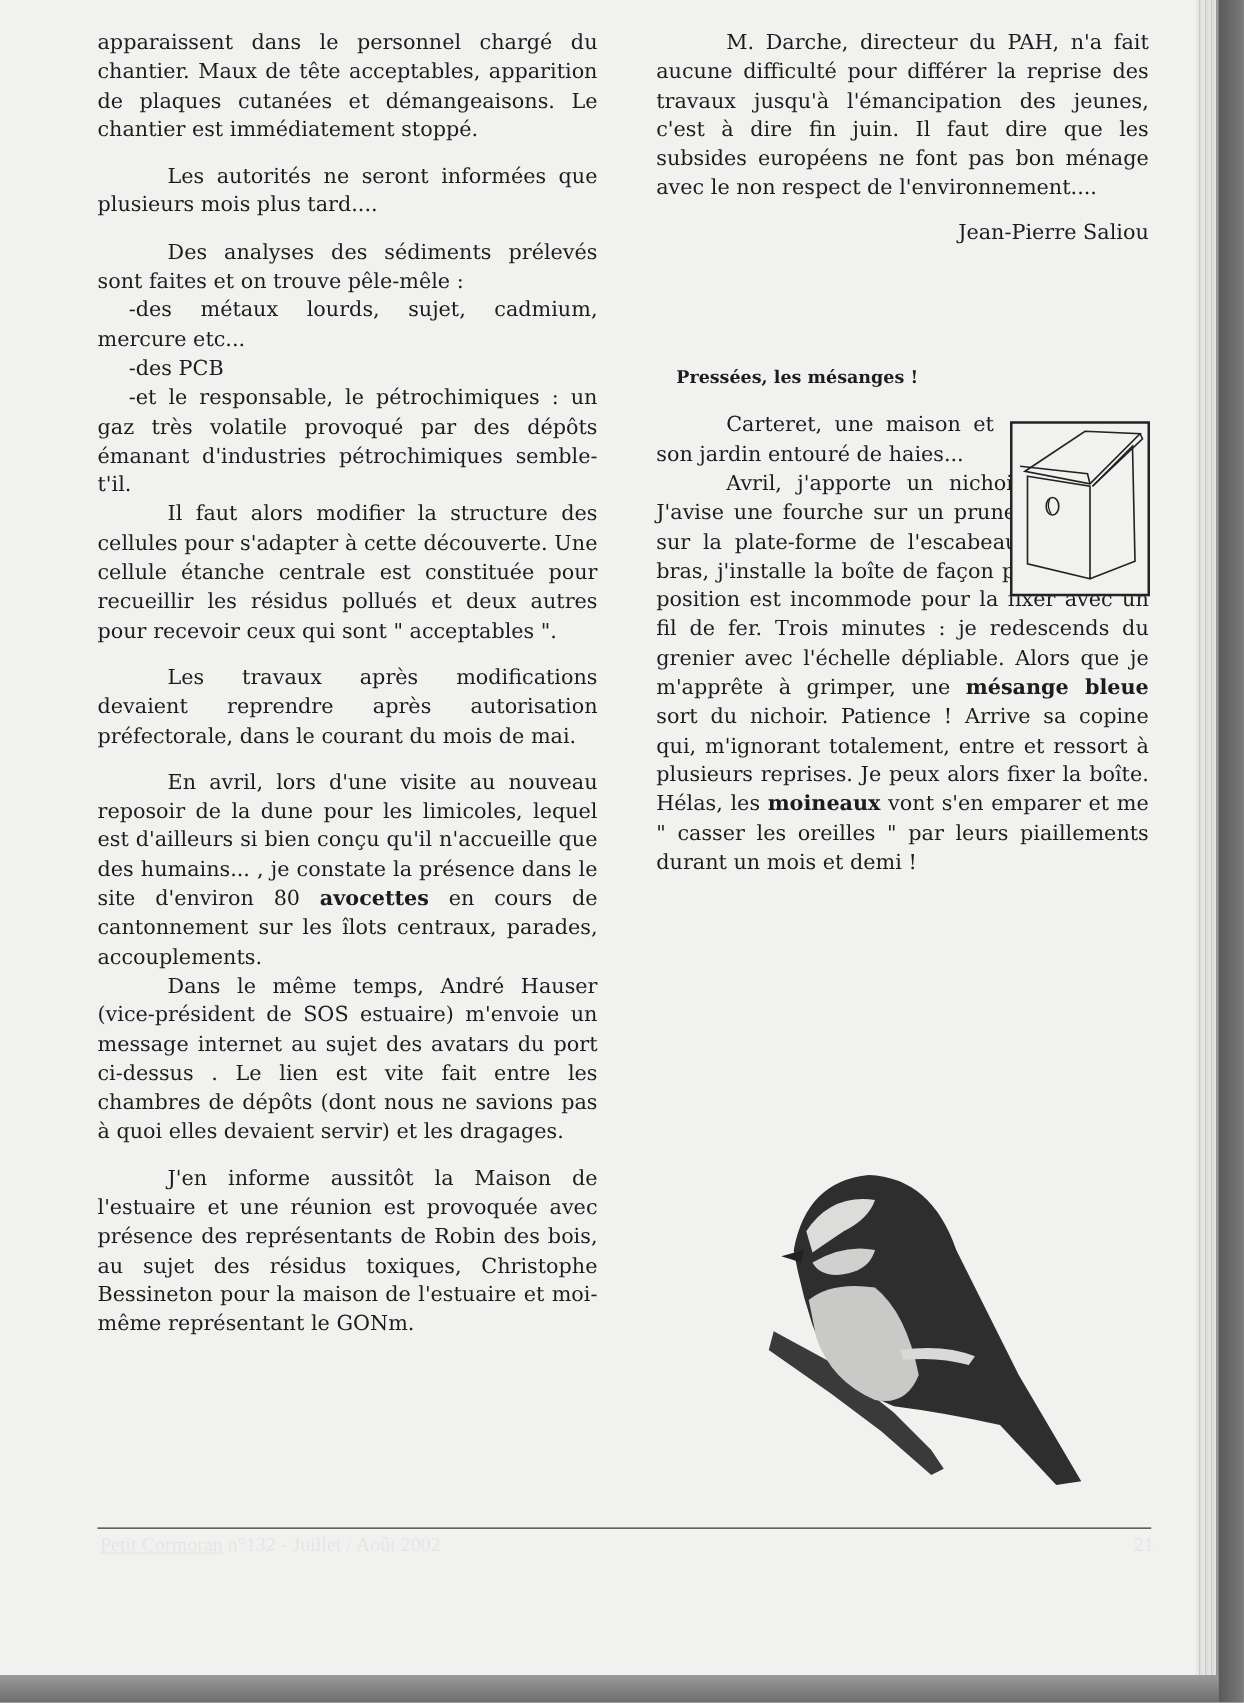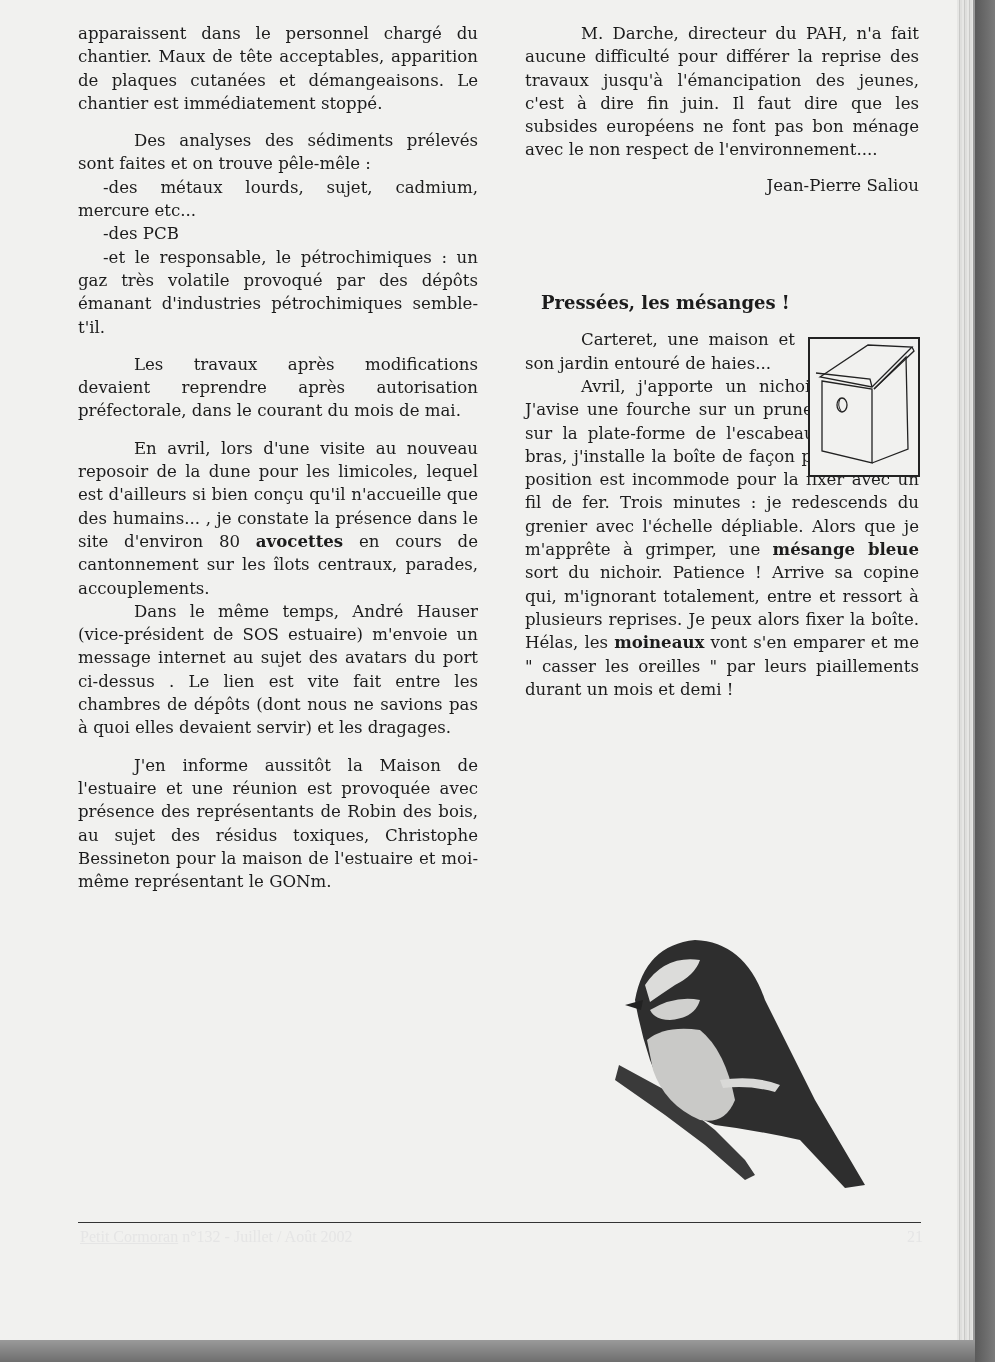--- a/index.html
+++ b/index.html
@@ -71,6 +71,7 @@
 
 <div class="col col-left">
   <p>apparaissent dans le personnel chargé du chantier. Maux de tête acceptables, apparition de plaques cutanées et démangeaisons. Le chantier est immédiatement stoppé.</p>
+  <p class="ind gap-l">Les autorités ne seront informées que plusieurs mois plus tard....</p>
   <p class="ind gap-l">Des analyses des sédiments prélevés sont faites et on trouve pêle-mêle :</p>
   <p class="ind-s">-des métaux lourds, sujet, cadmium, mercure etc...</p>
   <p class="ind-s">-des PCB</p>

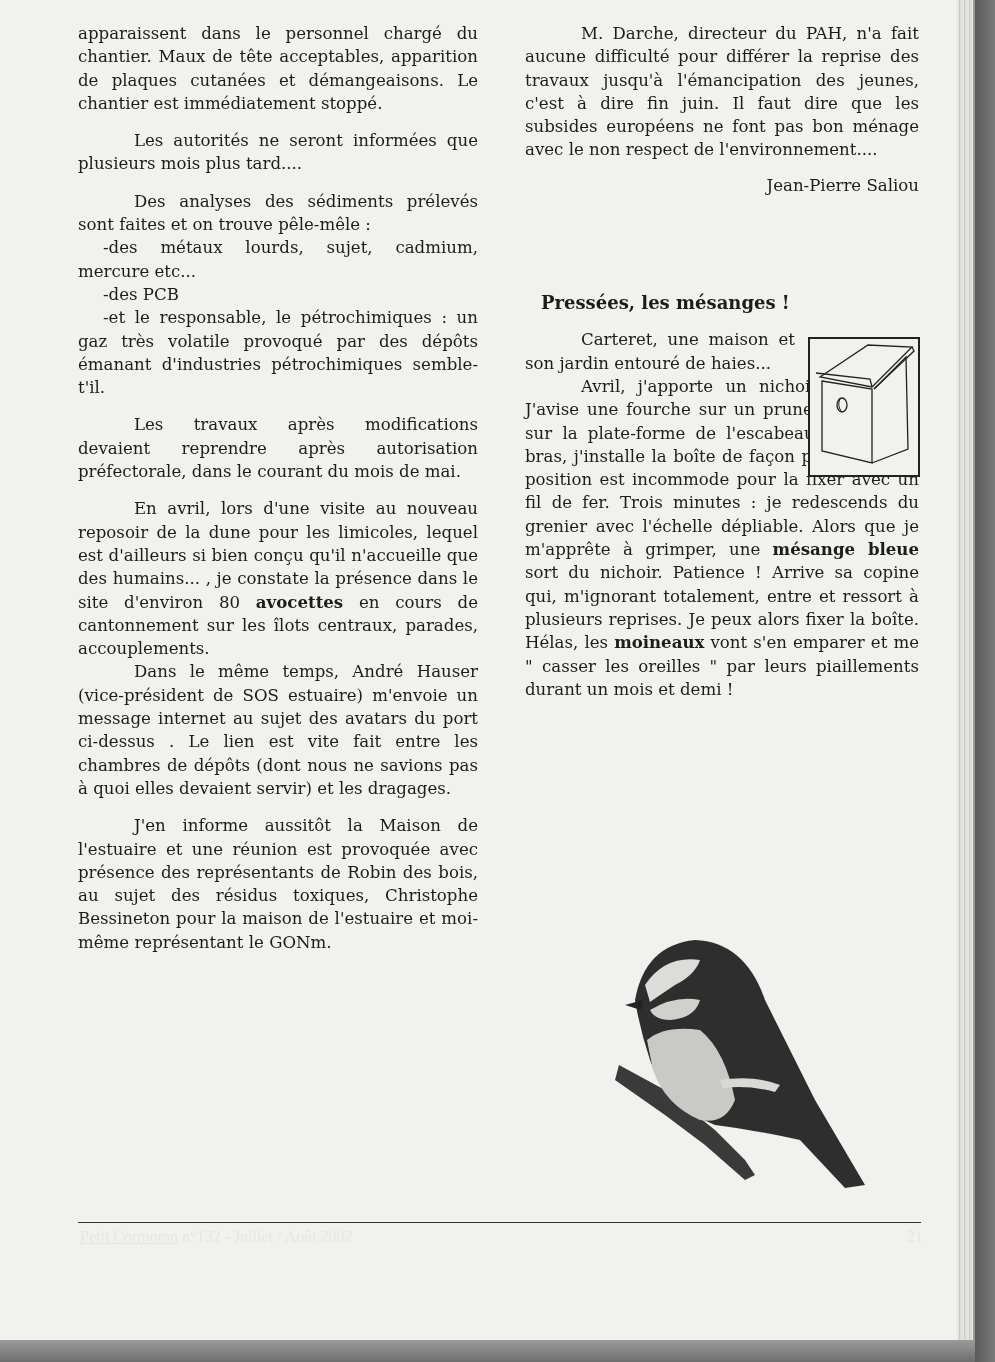--- a/index.html
+++ b/index.html
@@ -39,7 +39,7 @@
   b { font-weight: bold; }
   .sign { text-align: right; margin-top: 12px !important; }
   .heading {
-    font-weight: bold; font-size: 18px; margin-top: 94px !important;
+    font-weight: bold; font-size: 14px; margin-top: 94px !important;
     padding-left: 16px; text-align: left;
   }
   .birdhouse {

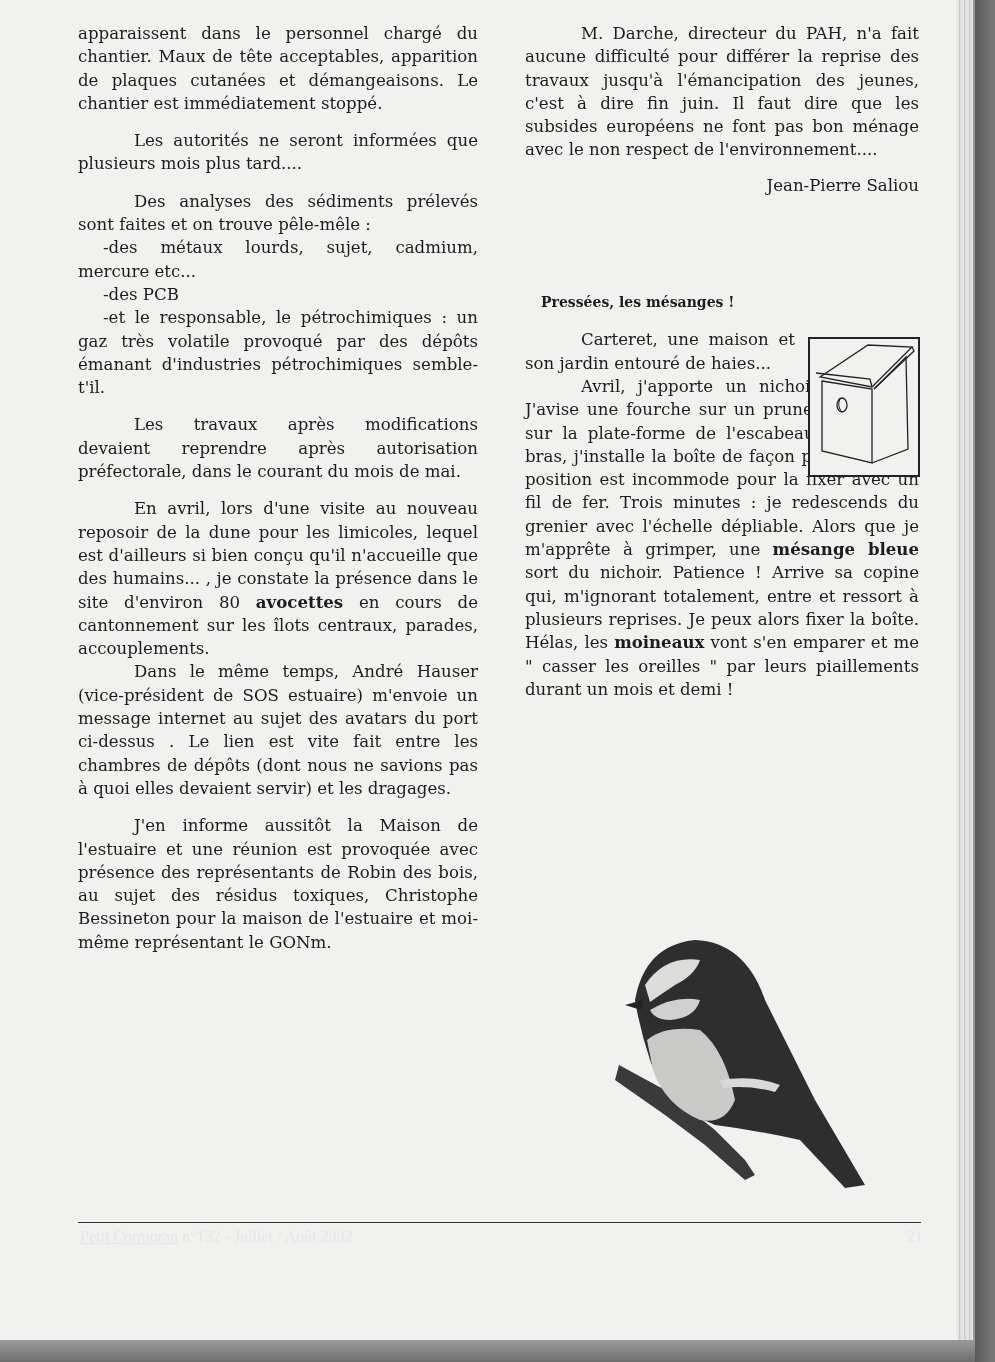--- a/index.html
+++ b/index.html
@@ -76,6 +76,7 @@
   <p class="ind-s">-des métaux lourds, sujet, cadmium, mercure etc...</p>
   <p class="ind-s">-des PCB</p>
   <p class="ind-s">-et le responsable, le pétrochimiques : un gaz très volatile provoqué par des dépôts émanant d'industries pétrochimiques semble-t'il.</p>
+  <p class="ind">Il faut alors modifier la structure des cellules pour s'adapter à cette découverte. Une cellule étanche centrale est constituée pour recueillir les résidus pollués et deux autres pour recevoir ceux qui sont " acceptables ".</p>
   <p class="ind gap-l">Les travaux après modifications devaient reprendre après autorisation préfectorale, dans le courant du mois de mai.</p>
   <p class="ind gap-l"><span>En avril, lors d'une visite au nouveau reposoir de la dune pour les limicoles, lequel est d'ailleurs si bien conçu qu'il n'accueille que des humains... , je constate la présence dans le site d'environ 80 </span><b>avocettes</b><span> en cours de cantonnement sur les îlots centraux, parades, accouplements.</span></p>
   <p class="ind">Dans le même temps, André Hauser (vice-président de SOS estuaire) m'envoie un message internet au sujet des avatars du port ci-dessus . Le lien est vite fait entre les chambres de dépôts (dont nous ne savions pas à quoi elles devaient servir) et les dragages.</p>

